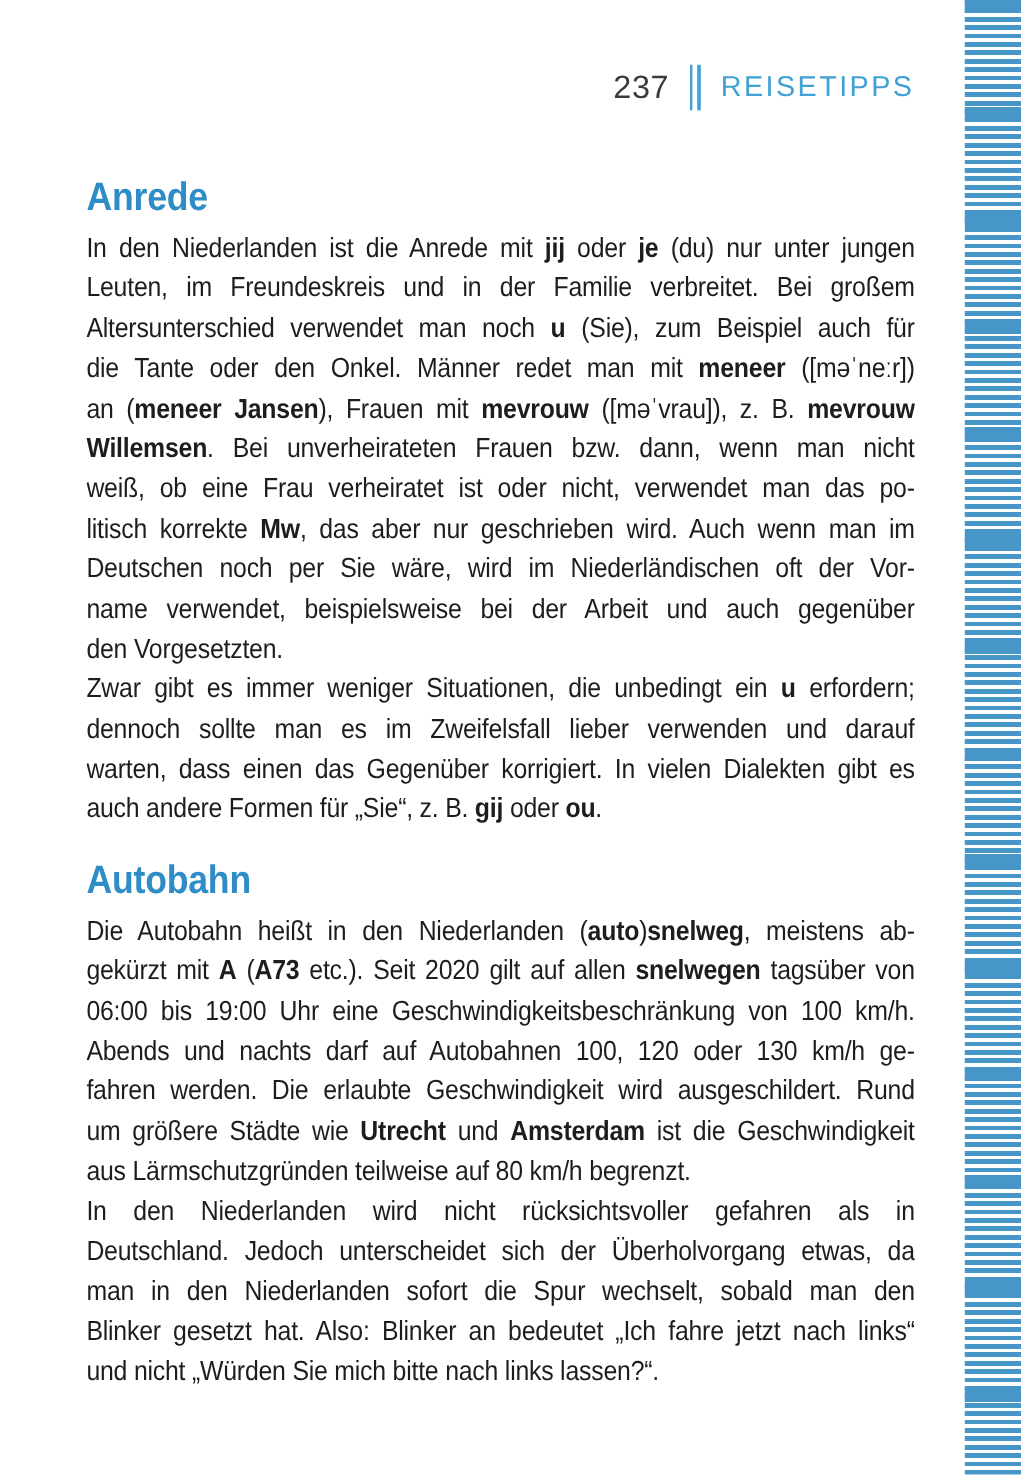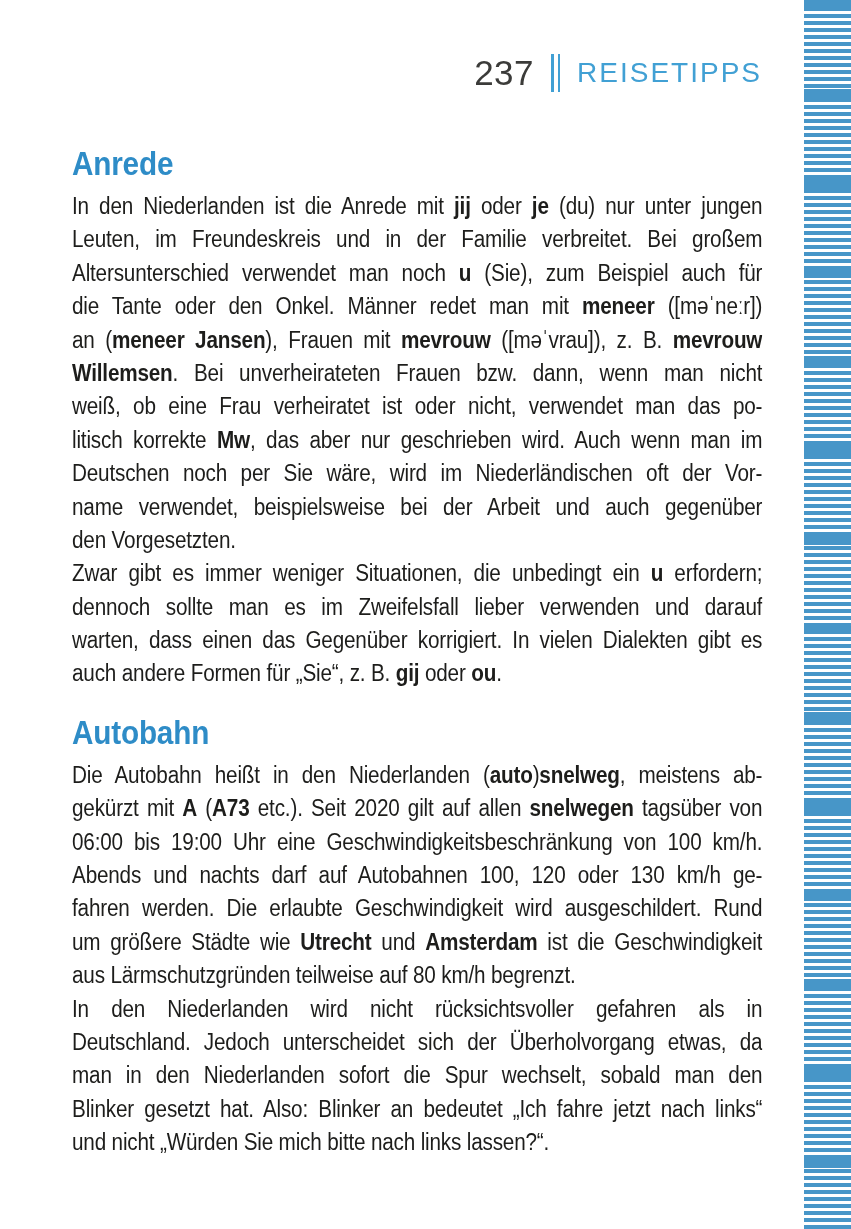--- a/index.html
+++ b/index.html
@@ -27,7 +27,7 @@
     position:absolute;top:54px;right:89px;height:38px;
     display:flex;align-items:center;
   }
-  .pagenum{font-size:35px;color:var(--pagenum);letter-spacing:0.5px}
+  .pagenum{font-size:27px;color:var(--pagenum);letter-spacing:0.5px}
   .divider{display:inline-flex;align-items:center;margin:0 15px;height:38px}
   .divider i{display:inline-block;width:2.5px;height:38px;background:var(--header-blue);margin:0 2px}
   .section{

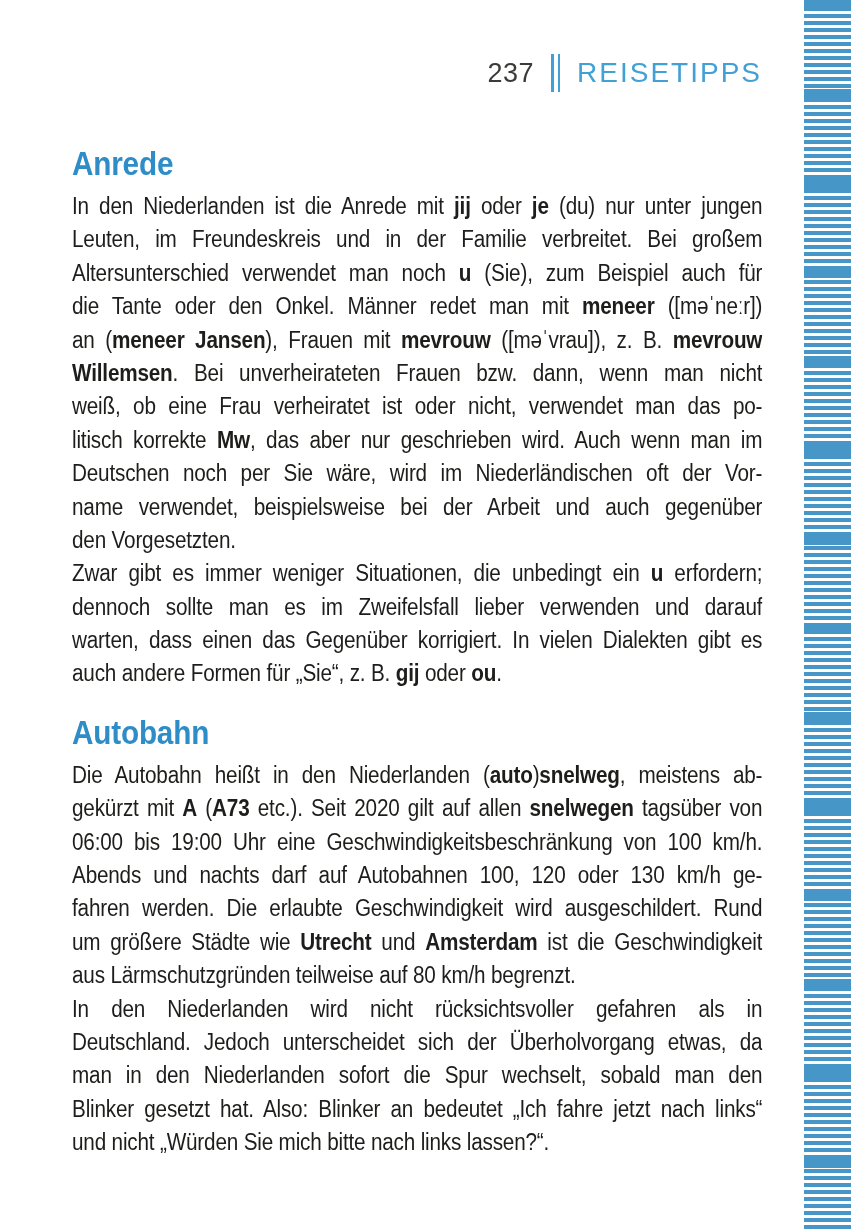--- a/index.html
+++ b/index.html
@@ -31,7 +31,7 @@
   .divider{display:inline-flex;align-items:center;margin:0 15px;height:38px}
   .divider i{display:inline-block;width:2.5px;height:38px;background:var(--header-blue);margin:0 2px}
   .section{
-    font-size:28px;color:var(--header-blue);letter-spacing:2px;font-weight:400;
+    font-size:24px;color:var(--header-blue);letter-spacing:2px;font-weight:400;
   }
   
   .content{

